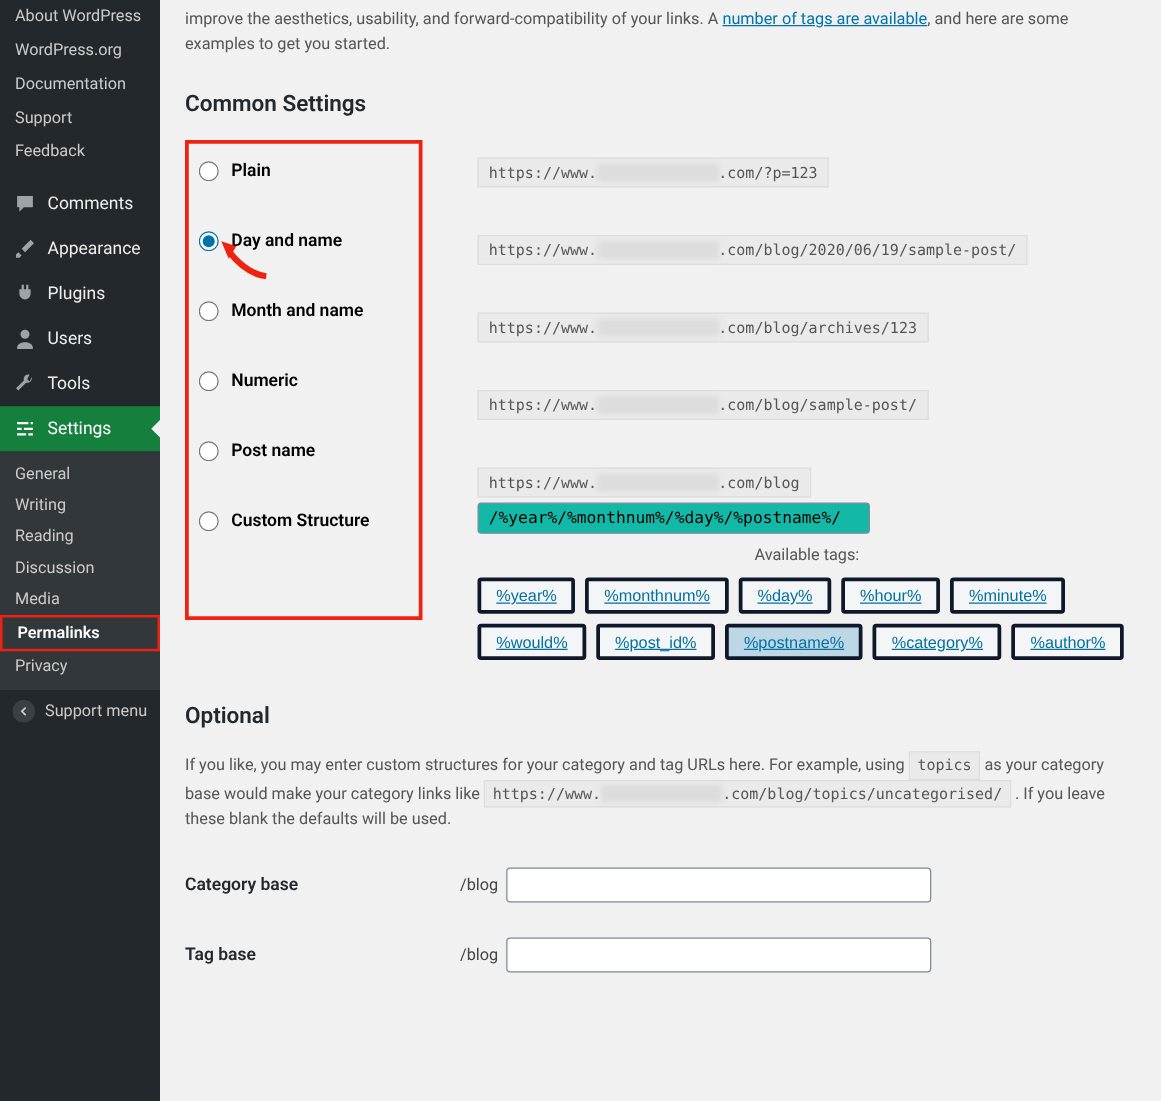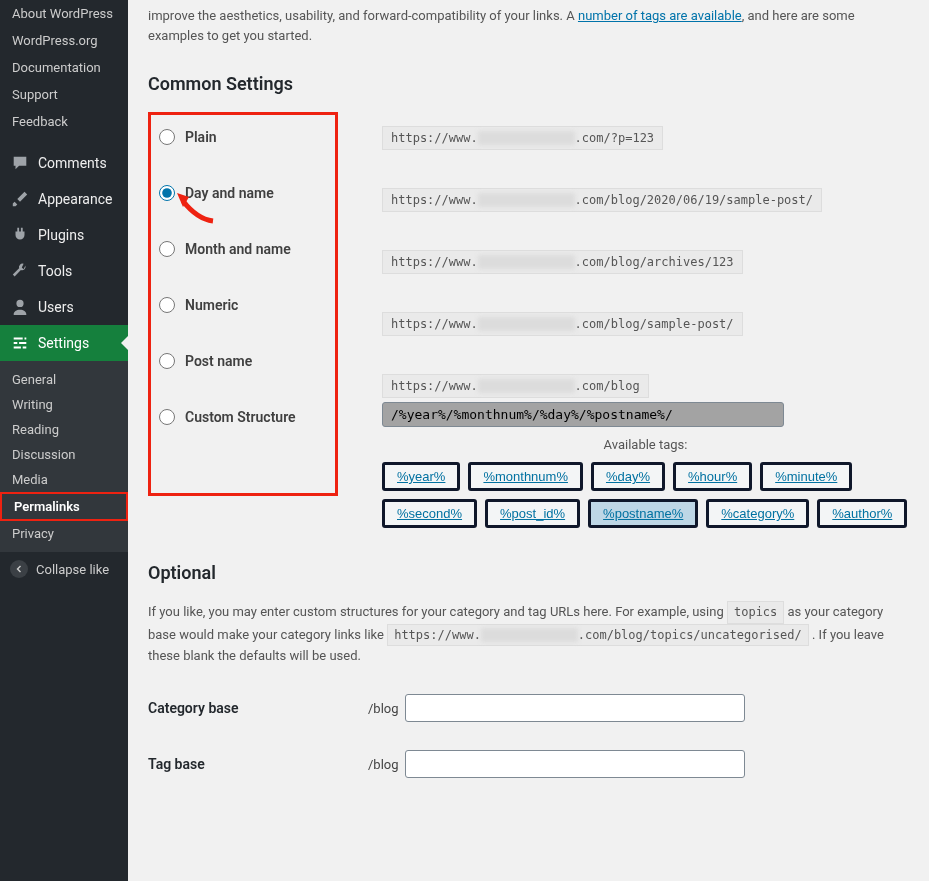--- a/index.html
+++ b/index.html
@@ -29,7 +29,7 @@
 .radio-opt { display: flex; align-items: center; margin-bottom: 40px; }
 .radio-opt:last-child { margin-bottom: 0; }
 .radio-opt input[type=radio] { width: 16px; height: 16px; margin-right: 10px; accent-color: #0073aa; }
-.radio-opt label { font-size: 14px; font-weight: 600; color: #404040; }
+.radio-opt label { font-size: 14px; font-weight: 600; color: #000000; }
 .cursor-arrow { position: absolute; left: 24px; top: 76px; }
 .examples-col { margin-left: 44px; flex: 1; }
 .code-box { background: #eaeaea; border: 1px solid #ddd; padding: 4px 8px; font-family: Consolas, Monaco, monospace; font-size: 12px; color: #555; display: inline-block; white-space: nowrap; }

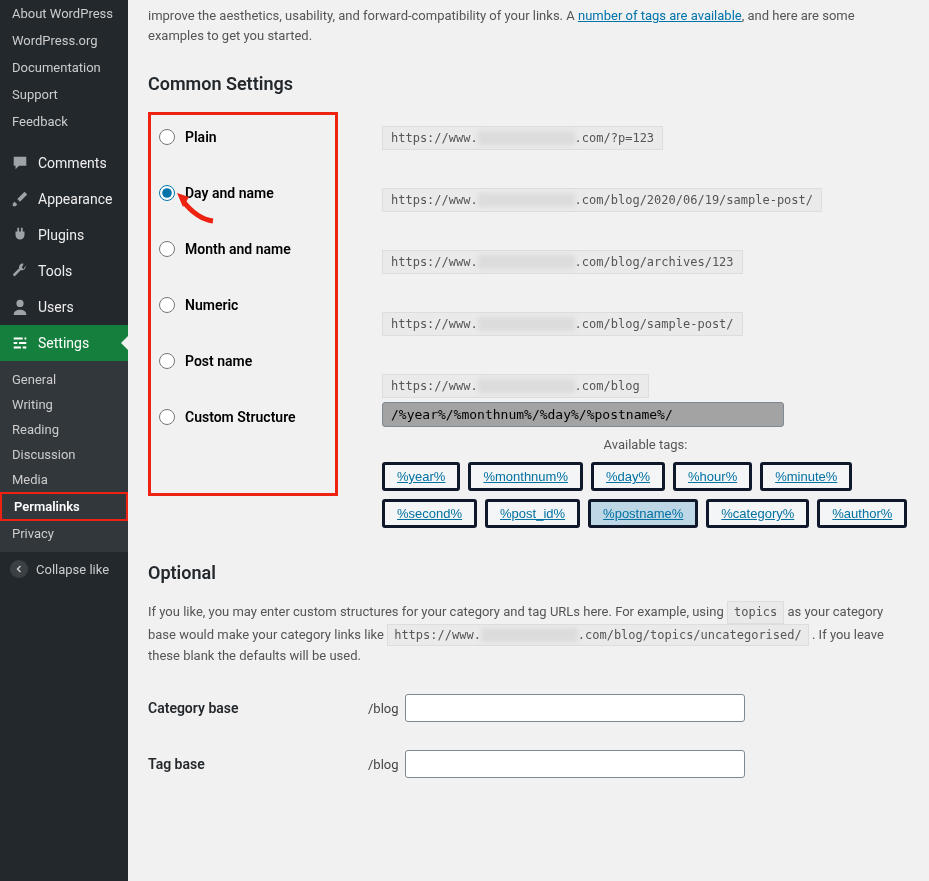--- a/index.html
+++ b/index.html
@@ -97,18 +97,18 @@
       <div class="sidebar-item">
         <span class="ico">
             <svg viewBox="0 0 20 20" width="18" height="18">
+              <path d="M10 10a4 4 0 100-8 4 4 0 000 8zm-7 8c0-3 3-5 7-5s7 2 7 5v1H3z"></path>
+            </svg>
+          </span>
+        <span>Users</span>
+      </div>
+      <div class="sidebar-item">
+        <span class="ico">
+            <svg viewBox="0 0 20 20" width="18" height="18">
               <path d="M16 4a4 4 0 01-5 5l-7 7-2-2 7-7a4 4 0 015-5l-2 4 2 2z"></path>
             </svg>
           </span>
         <span>Tools</span>
-      </div>
-      <div class="sidebar-item">
-        <span class="ico">
-            <svg viewBox="0 0 20 20" width="18" height="18">
-              <path d="M10 10a4 4 0 100-8 4 4 0 000 8zm-7 8c0-3 3-5 7-5s7 2 7 5v1H3z"></path>
-            </svg>
-          </span>
-        <span>Users</span>
       </div>
 
       <div class="sidebar-group">

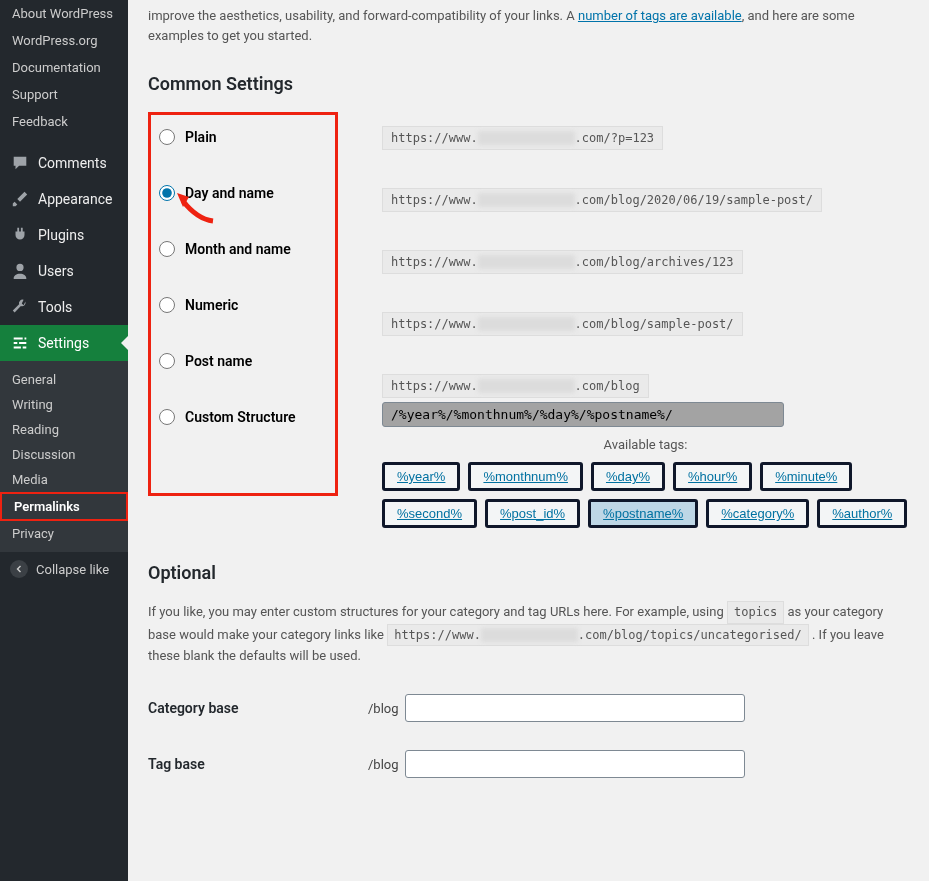--- a/index.html
+++ b/index.html
@@ -37,7 +37,7 @@
 .ex-row.first { margin-top: 14px; }
 .blur { background: #dcdcdc; color: transparent; padding: 0 34px; border-radius: 1px; filter: blur(2px); }
 .custom-block .code-box { margin-bottom: 4px; }
-.custom-input { border: 1px solid #7e8993; border-radius: 3px; padding: 4px 8px; font-family: Consolas, Monaco, monospace; font-size: 13px; width: 402px; background: #a3a3a3; }
+.custom-input { border: 1px solid #7e8993; border-radius: 3px; padding: 4px 8px; font-family: Consolas, Monaco, monospace; font-size: 13px; width: 314px; background: #14b8a6; }
 .avail { font-size: 13px; color: #555; margin: 10px 0 10px; text-align: center; }
 .tags { display: flex; flex-wrap: wrap; gap: 8px; }
 .tag { background: #f3f5f6; border: 3px solid #0f172a; border-radius: 3px; padding: 4px 12px; font-size: 13px; color: #0071a1; cursor: pointer; text-decoration: underline; }

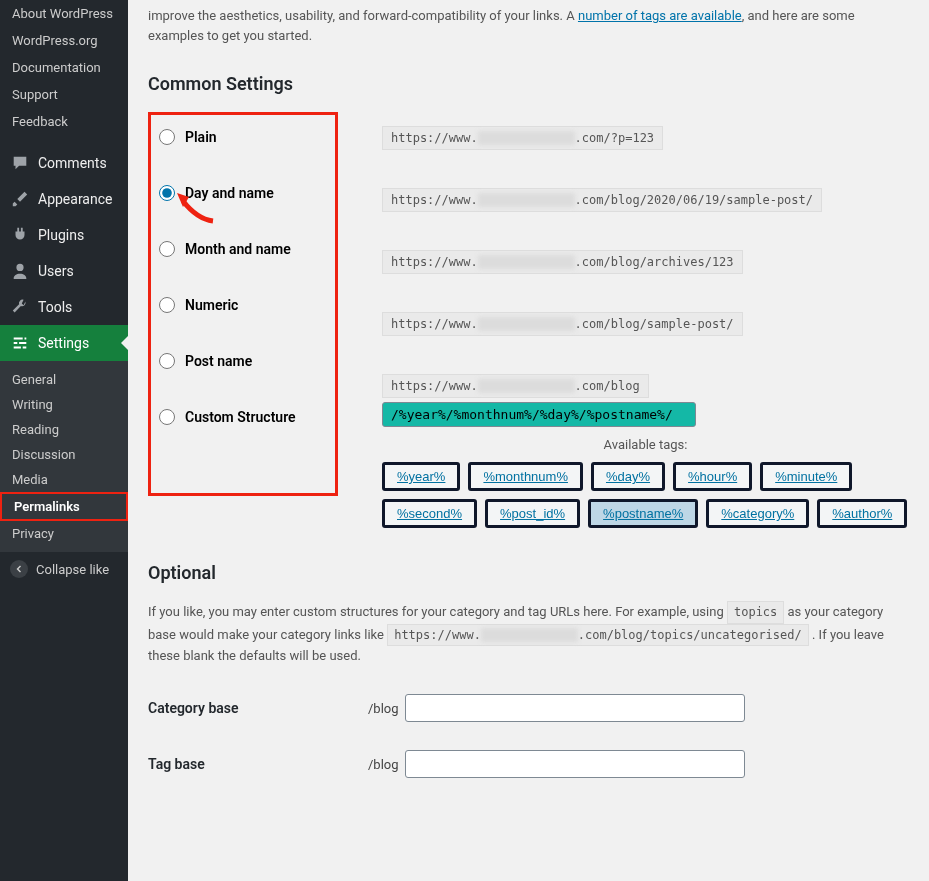--- a/index.html
+++ b/index.html
@@ -211,7 +211,7 @@
               <button class="tag">%day%</button>
               <button class="tag">%hour%</button>
               <button class="tag">%minute%</button>
-              <button class="tag">%second%</button>
+              <button class="tag">%would%</button>
               <button class="tag">%post_id%</button>
               <button class="tag active">%postname%</button>
               <button class="tag">%category%</button>

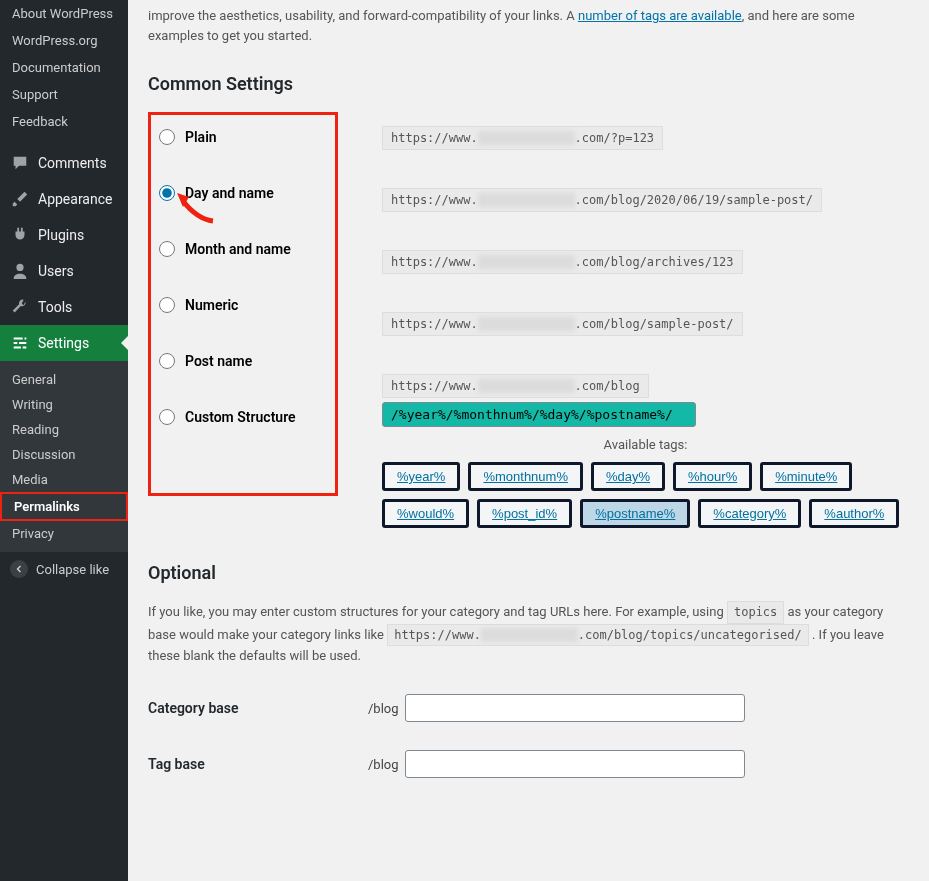--- a/index.html
+++ b/index.html
@@ -152,7 +152,7 @@
               <path d="M12 3l-7 7 7 7 2-2-5-5 5-5z"></path>
             </svg>
           </span>
-        <span>Collapse like</span>
+        <span>Support menu</span>
       </div>
     </div>
   </div>

